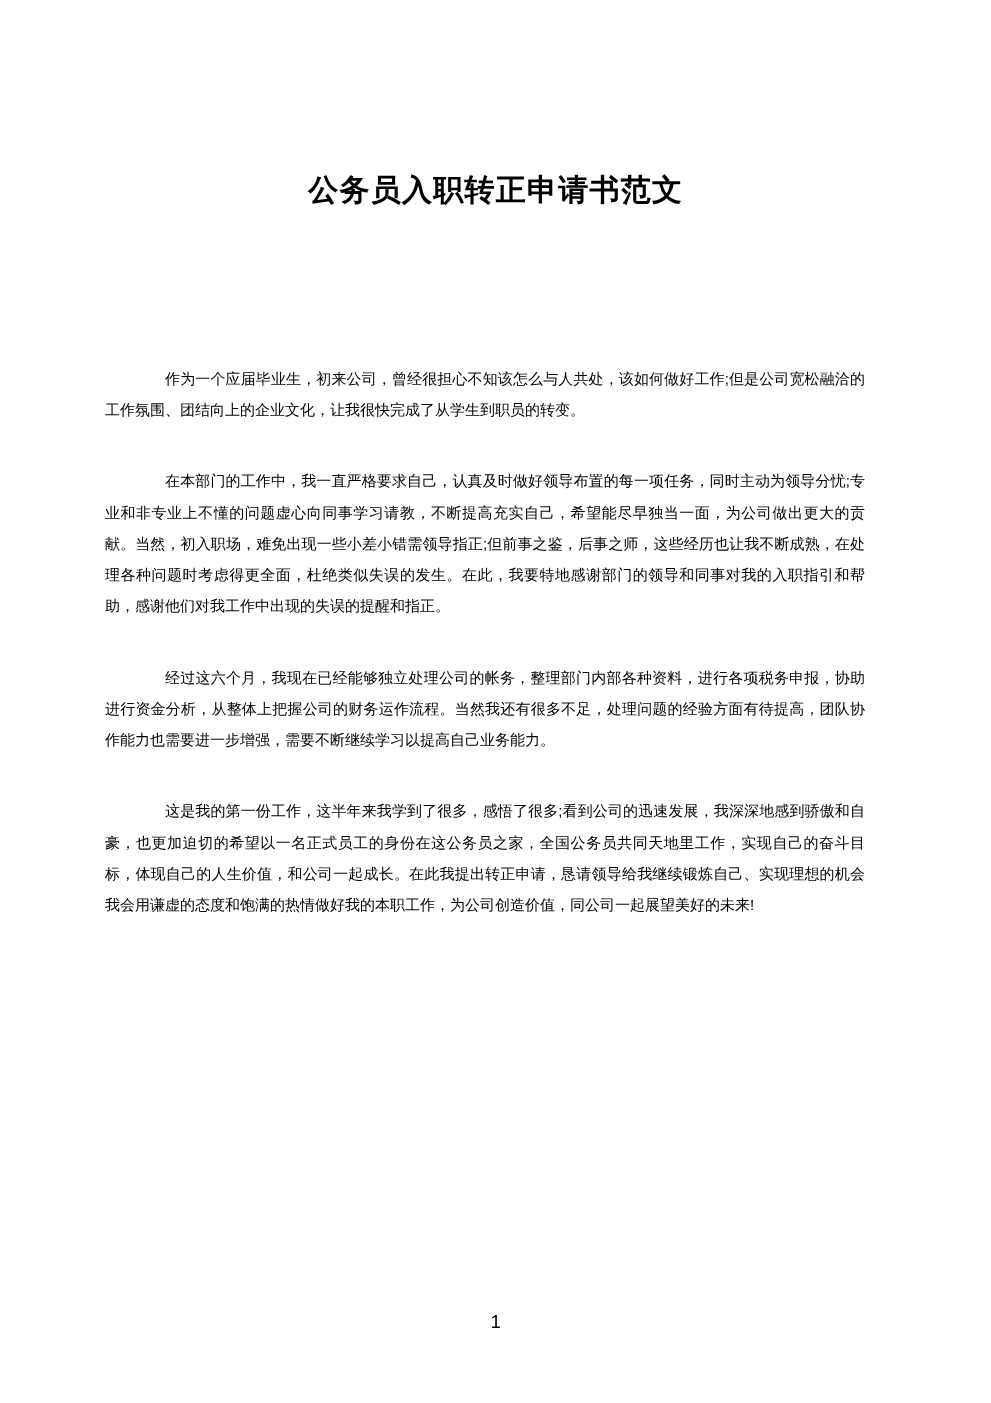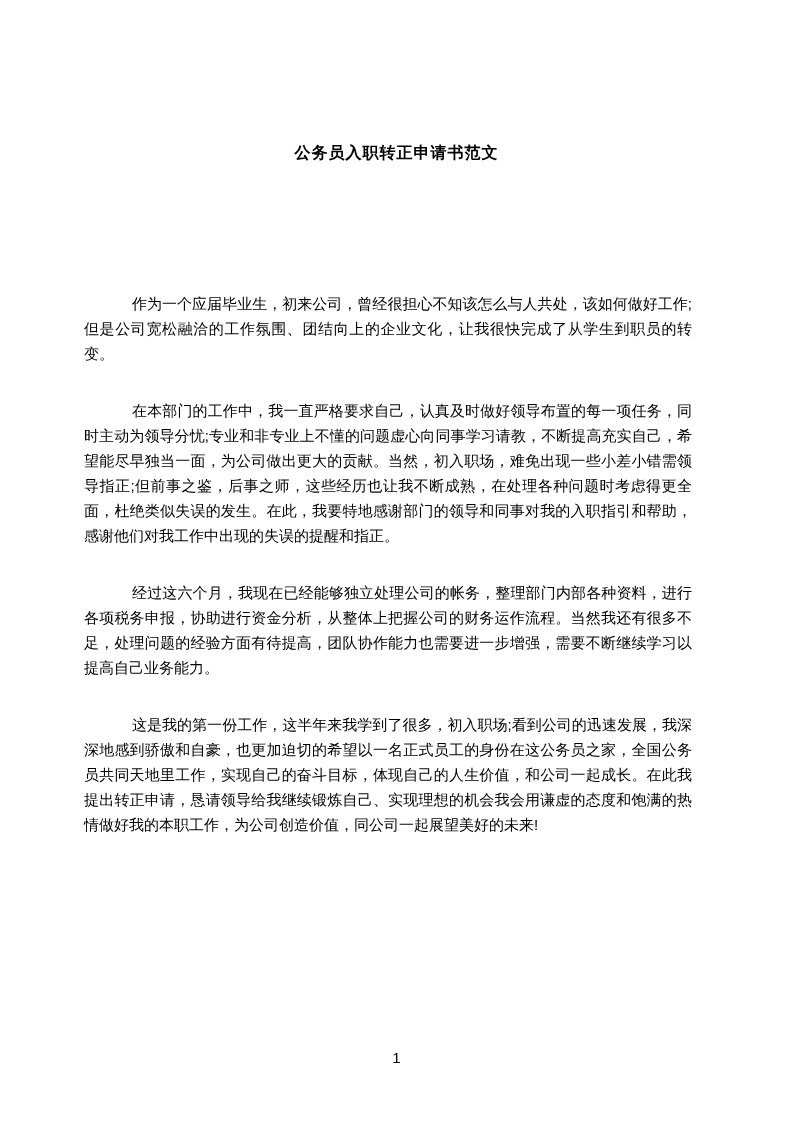--- a/index.html
+++ b/index.html
@@ -23,7 +23,7 @@
     width: 100%;
     margin: 0;
     text-align: center;
-    font-size: 16px;
+    font-size: 24px;
     font-weight: bold;
     letter-spacing: 1px;
     line-height: 30px;

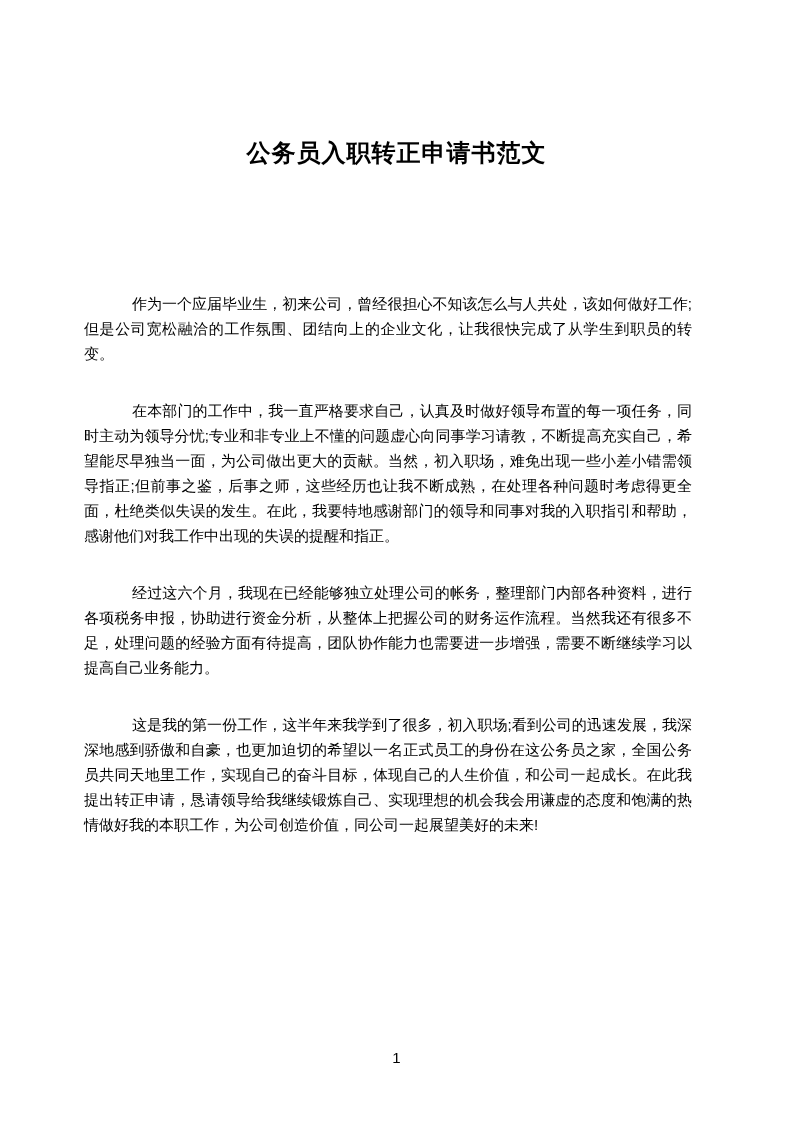--- a/index.html
+++ b/index.html
@@ -36,7 +36,7 @@
   }
   .para {
     margin: 0 17px 32px 0;
-    font-size: 15px;
+    font-size: 12px;
     line-height: 25px;
     text-align: justify;
     text-indent: 48px;

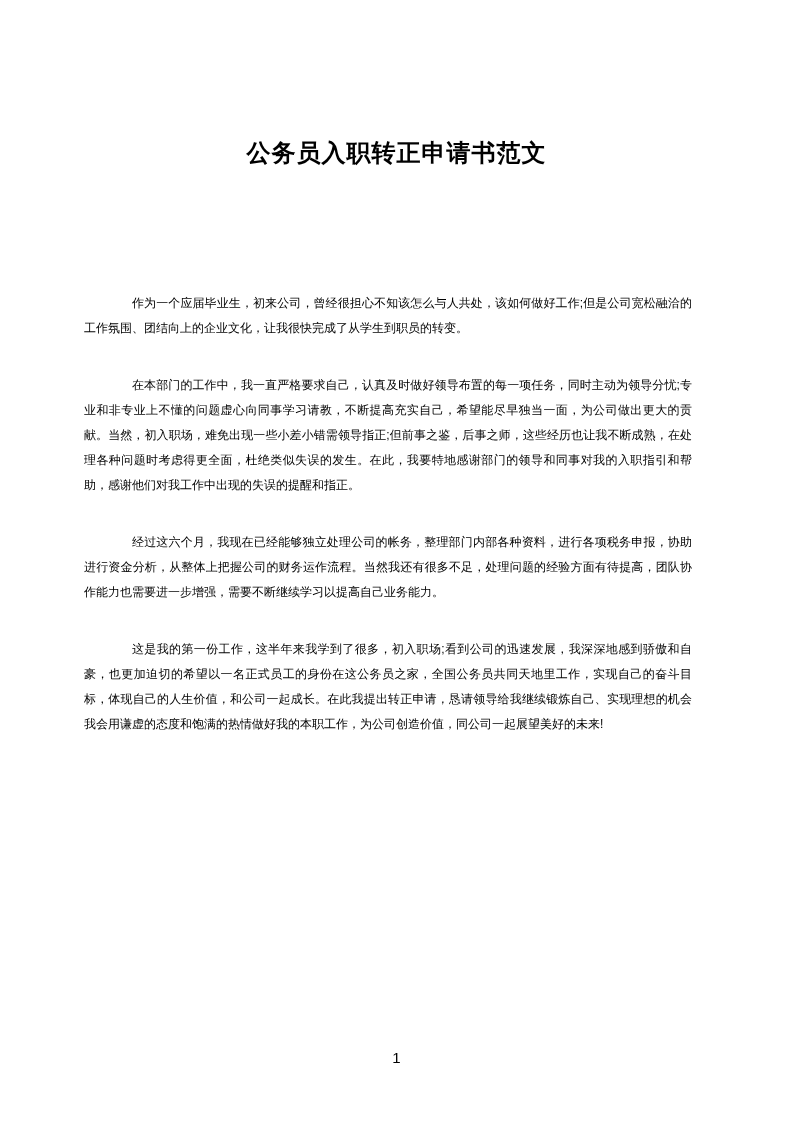--- a/index.html
+++ b/index.html
@@ -63,7 +63,7 @@
     <p class="para">作为一个应届毕业生，初来公司，曾经很担心不知该怎么与人共处，该如何做好工作;但是公司宽松融洽的工作氛围、团结向上的企业文化，让我很快完成了从学生到职员的转变。</p>
     <p class="para">在本部门的工作中，我一直严格要求自己，认真及时做好领导布置的每一项任务，同时主动为领导分忧;专业和非专业上不懂的问题虚心向同事学习请教，不断提高充实自己，希望能尽早独当一面，为公司做出更大的贡献。当然，初入职场，难免出现一些小差小错需领导指正;但前事之鉴，后事之师，这些经历也让我不断成熟，在处理各种问题时考虑得更全面，杜绝类似失误的发生。在此，我要特地感谢部门的领导和同事对我的入职指引和帮助，感谢他们对我工作中出现的失误的提醒和指正。</p>
     <p class="para">经过这六个月，我现在已经能够独立处理公司的帐务，整理部门内部各种资料，进行各项税务申报，协助进行资金分析，从整体上把握公司的财务运作流程。当然我还有很多不足，处理问题的经验方面有待提高，团队协作能力也需要进一步增强，需要不断继续学习以提高自己业务能力。</p>
-    <p class="para">这是我的第一份工作，这半年来我学到了很多，初入职场;看到公司的迅速发展，我深深地感到骄傲和自豪，也更加迫切的希望以一名正式员工的身份在这公务员之家，全国公务员共同天地里工作，实现自己的奋斗目标，体现自己的人生价值，和公司一起成长。在此我提出转正申请，恳请领导给我继续锻炼自己、实现理想的机会我会用谦虚的态度和饱满的热情做好我的本职工作，为公司创造价值，同公司一起展望美好的未来!</p>
+    <p class="para">这是我的第一份工作，这半年来我学到了很多，感悟了很多;看到公司的迅速发展，我深深地感到骄傲和自豪，也更加迫切的希望以一名正式员工的身份在这公务员之家，全国公务员共同天地里工作，实现自己的奋斗目标，体现自己的人生价值，和公司一起成长。在此我提出转正申请，恳请领导给我继续锻炼自己、实现理想的机会我会用谦虚的态度和饱满的热情做好我的本职工作，为公司创造价值，同公司一起展望美好的未来!</p>
   </div>
 
   <div class="page-number">1</div>

